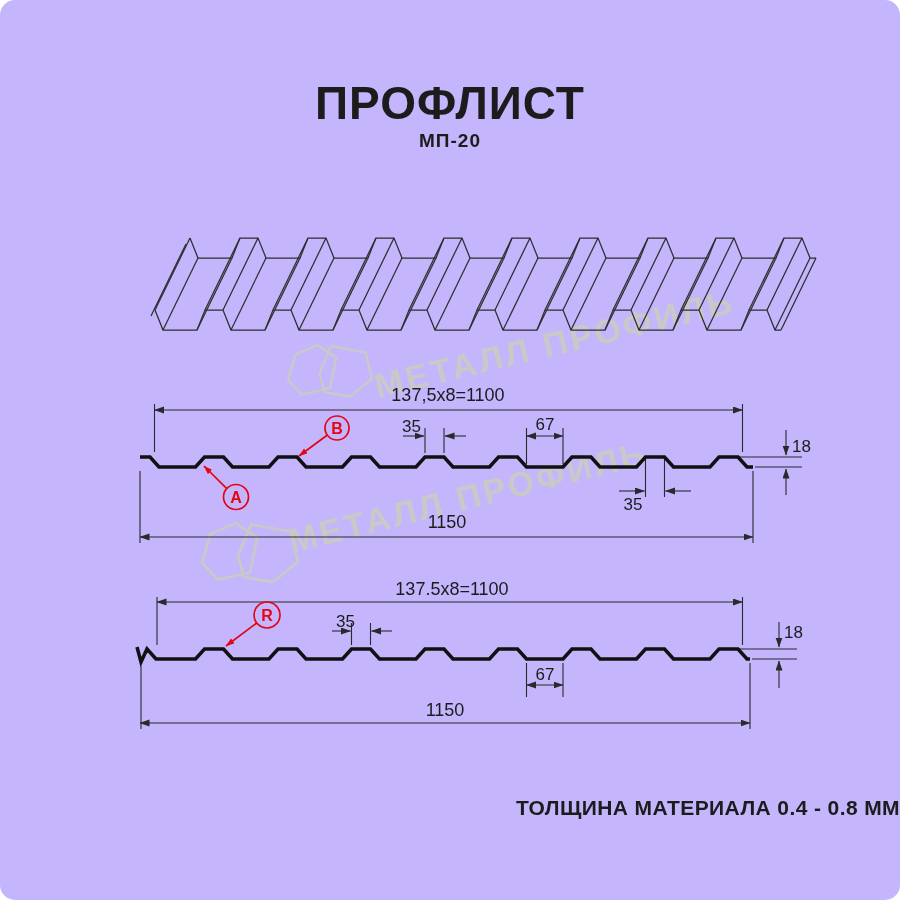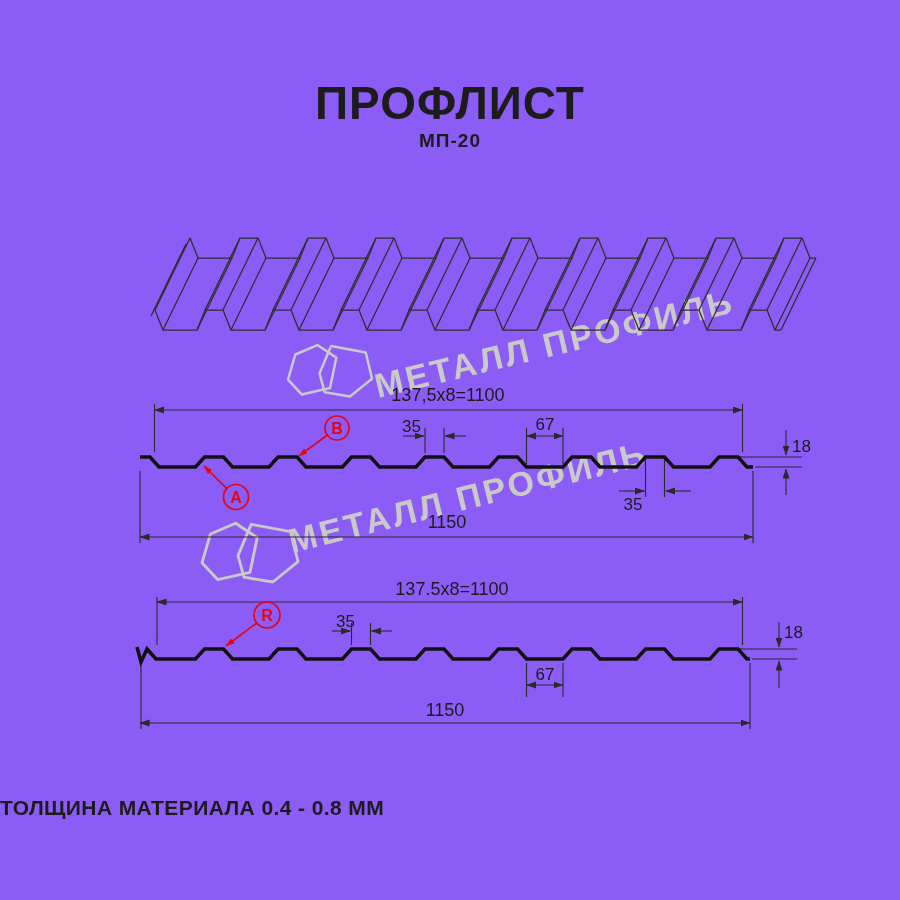--- a/index.html
+++ b/index.html
@@ -3,8 +3,8 @@
 <meta charset="utf-8">
 <style>
   html,body{margin:0;padding:0;background:#fff;}
-  .page{position:relative;width:900px;height:900px;background:#8b5cf6;overflow:hidden;
-        font-family:"Liberation Sans",sans-serif;color:#1c1c1c;
+  .page{position:relative;width:900px;height:900px;background:#c4b5fd;overflow:hidden;
+        font-family:"Liberation Sans",sans-serif;color:#1c1c1c;border-radius:15px;
         --red:#e30613;--ink:#1c1c1c;--wm:#c9c9c9;}
   .title{position:absolute;top:76px;left:0;width:900px;text-align:center;
          font-size:46px;font-weight:800;letter-spacing:1px;color:var(--ink);}

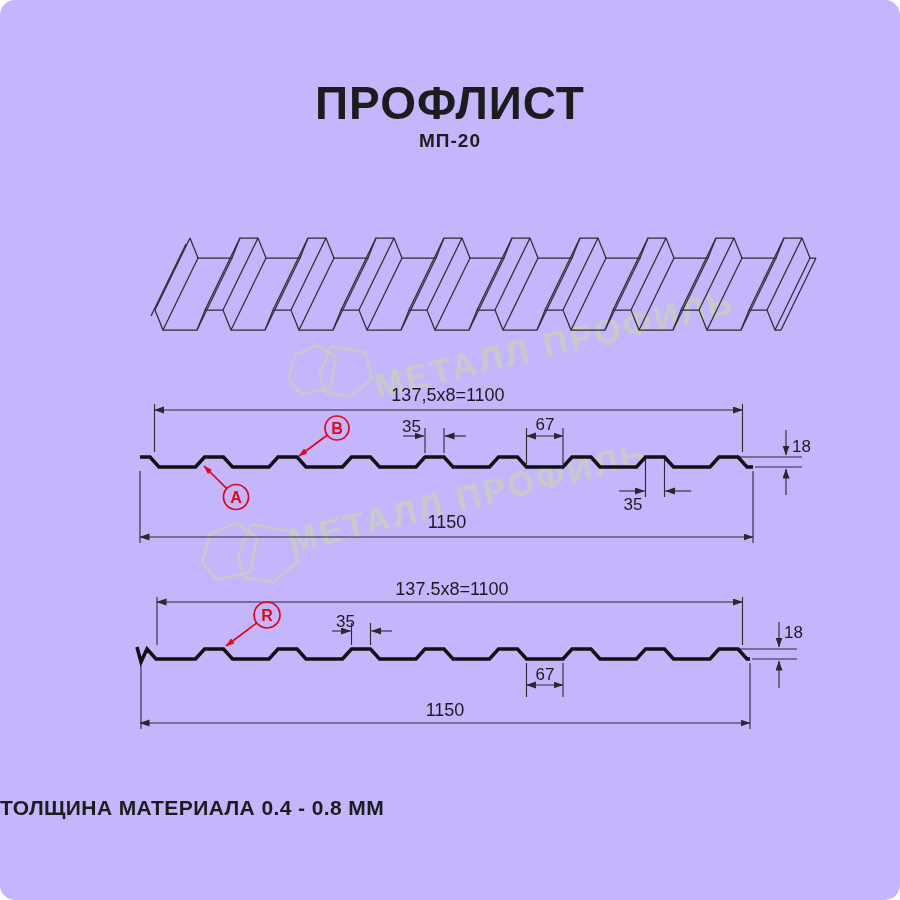--- a/index.html
+++ b/index.html
@@ -10,7 +10,7 @@
          font-size:46px;font-weight:800;letter-spacing:1px;color:var(--ink);}
   .subtitle{position:absolute;top:130px;left:0;width:900px;text-align:center;
          font-size:19px;font-weight:600;letter-spacing:1px;color:var(--ink);}
-  .footer{position:absolute;top:796px;left:0;width:900px;text-align:left;
+  .footer{position:absolute;top:796px;left:0;width:900px;text-align:right;
          font-size:21px;font-weight:600;letter-spacing:.4px;color:var(--ink);}
   svg.cv{position:absolute;top:0;left:0;}
   .thick{stroke:#111;stroke-width:3.5;fill:none;stroke-linejoin:miter;}

